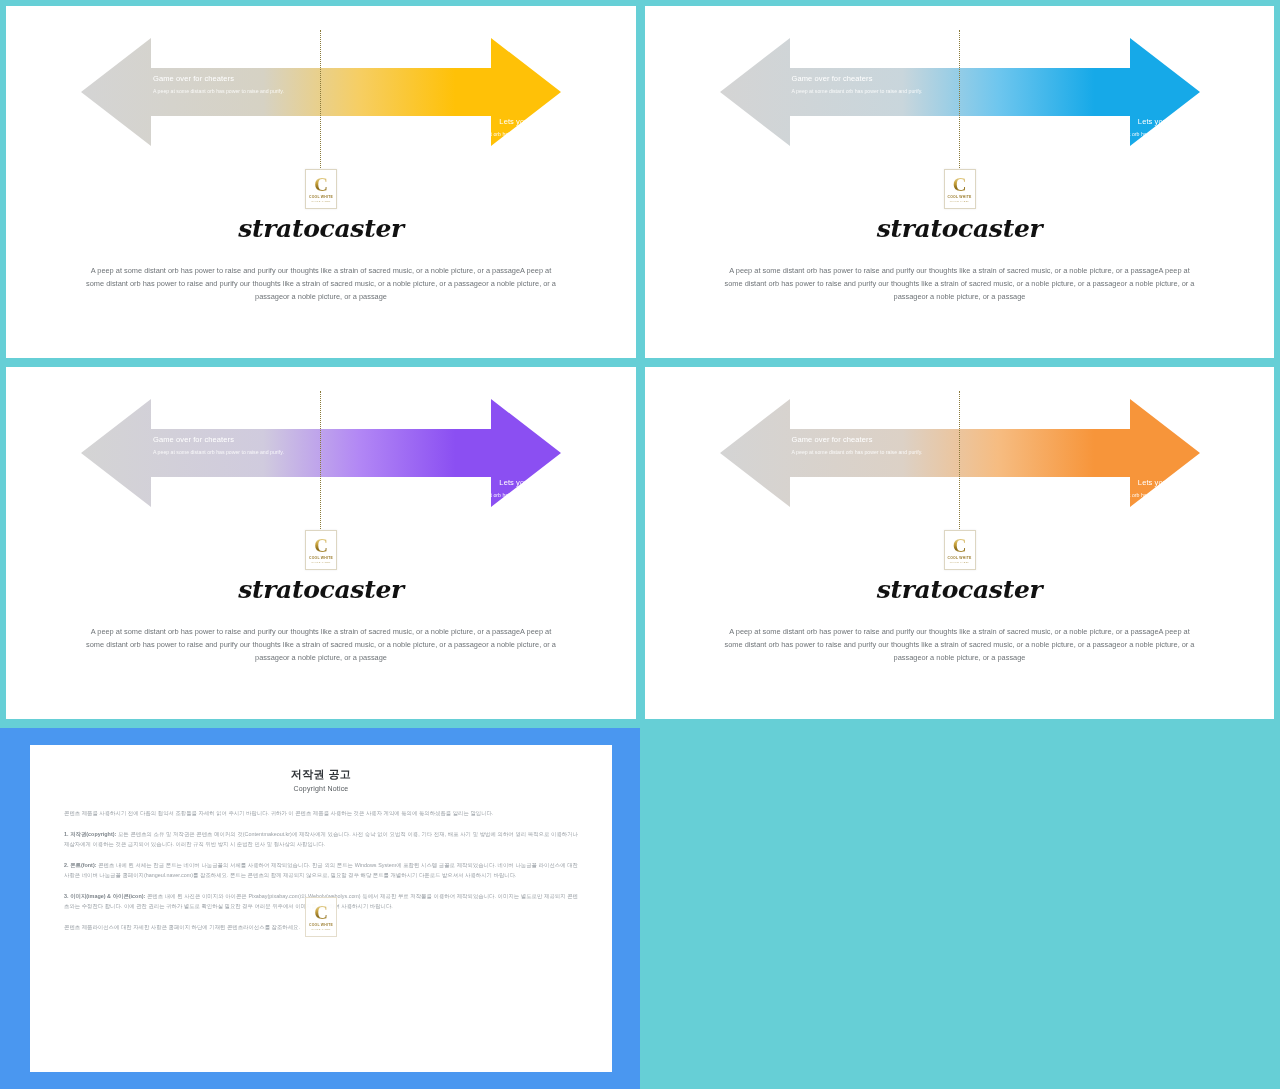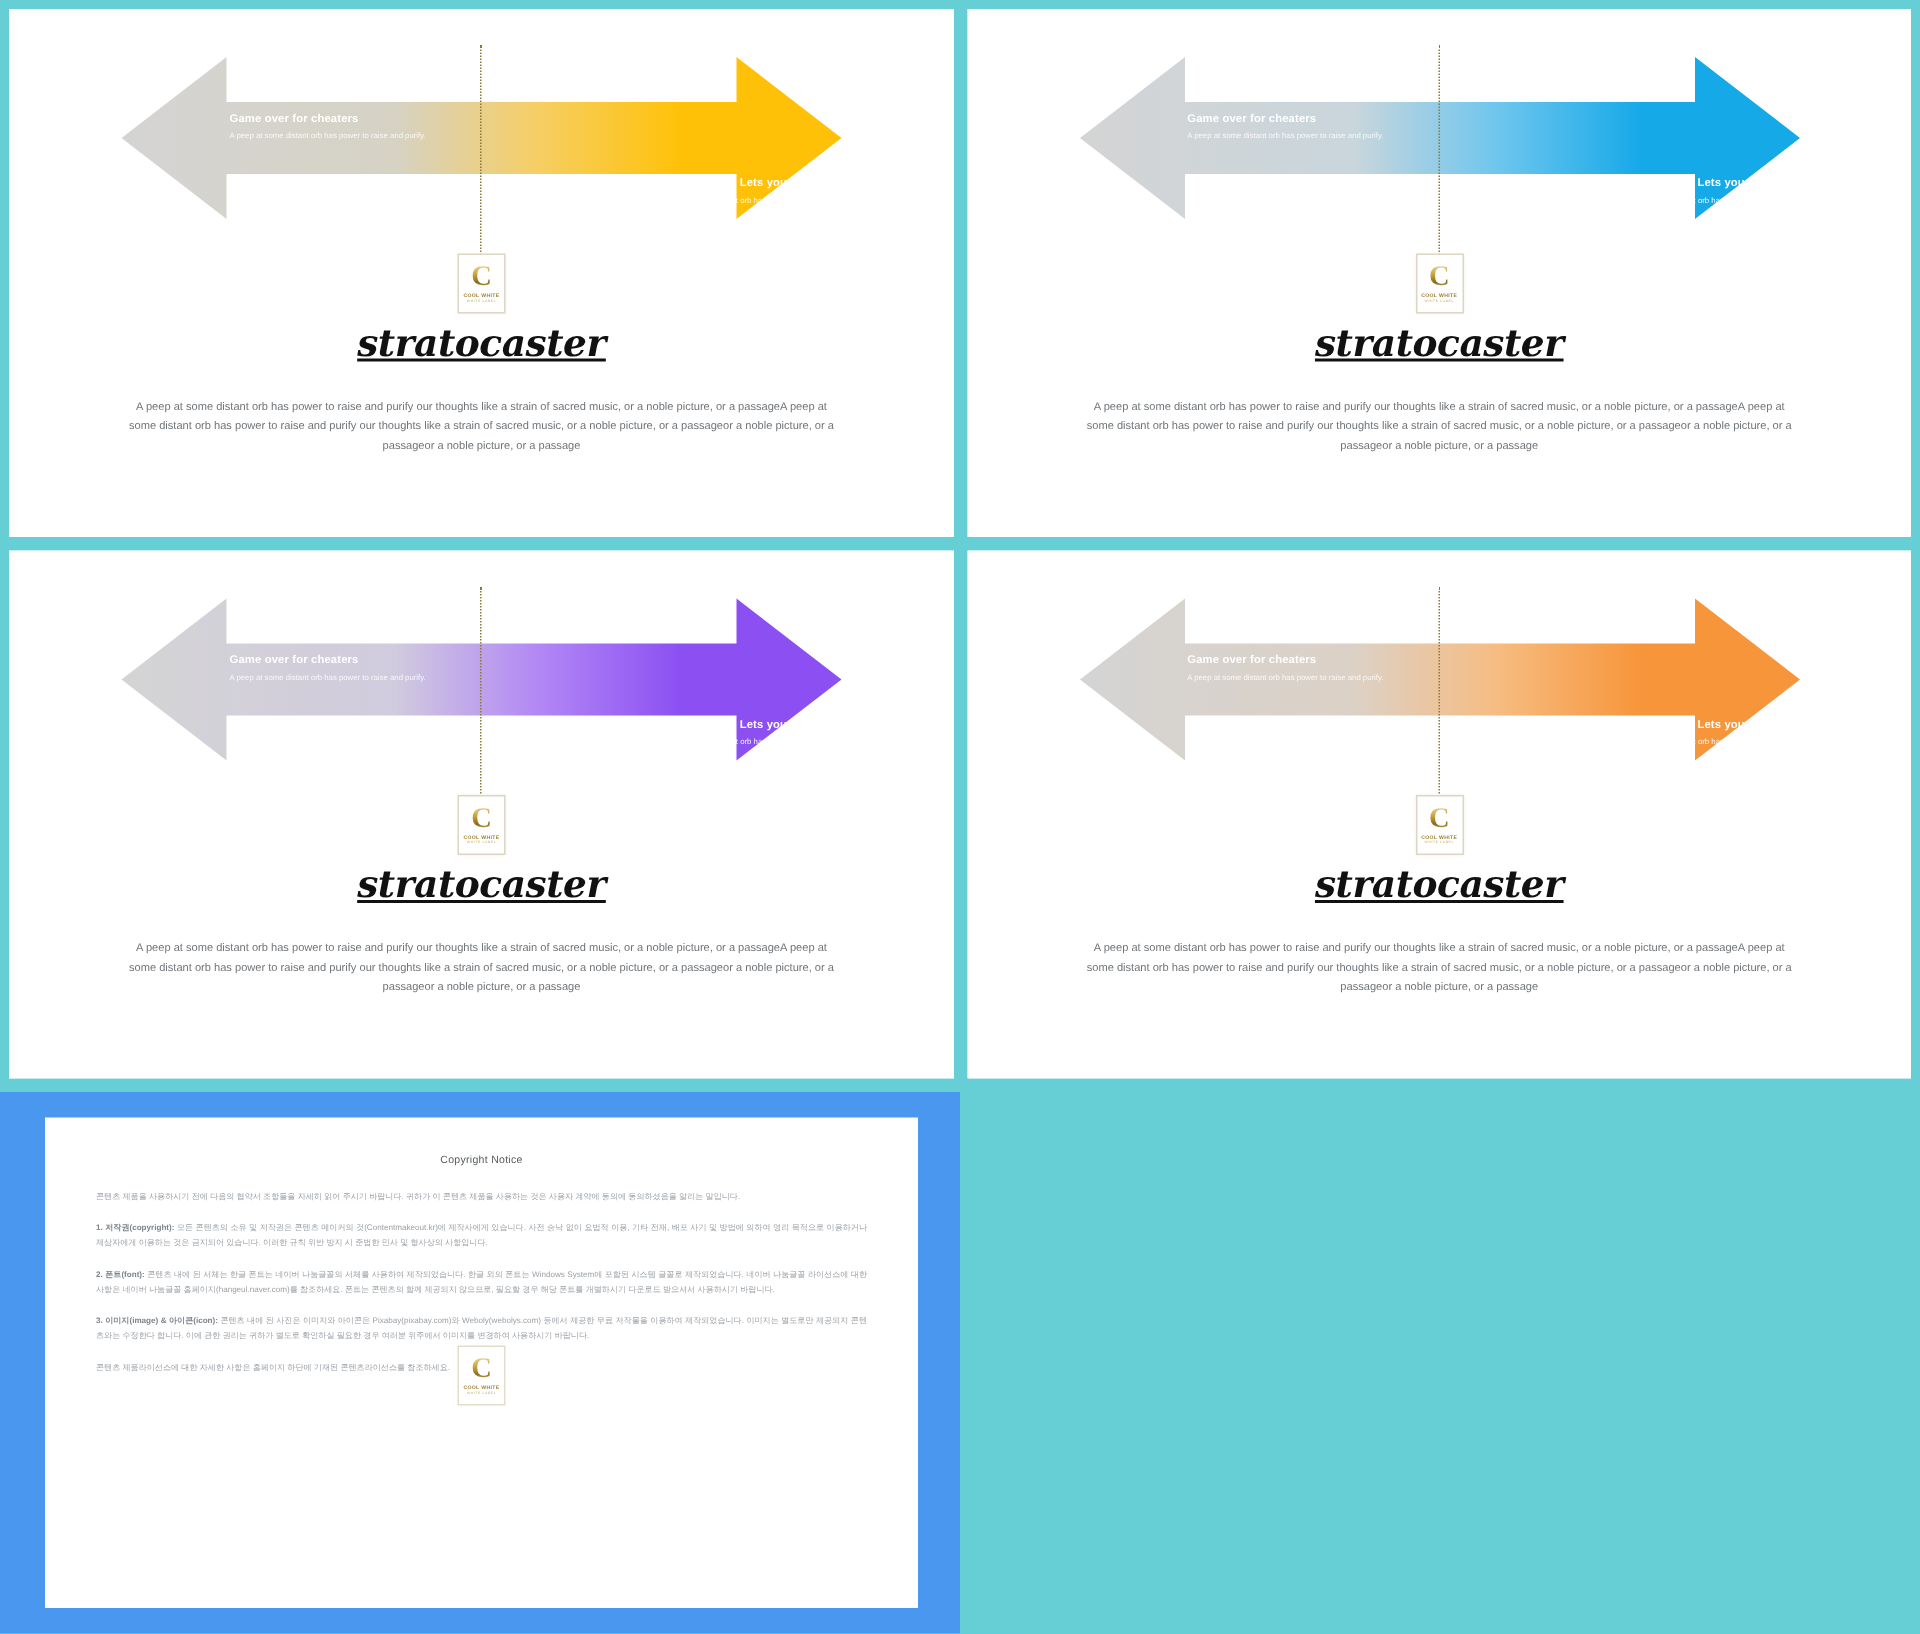--- a/index.html
+++ b/index.html
@@ -54,7 +54,7 @@
   .lbl-left  { left:72px;  text-align:left; }
   .lbl-right { left:318px; text-align:right;margin-top:43px; }
   .lbl-title {
-    font-size:7.5px; font-weight:bold; letter-spacing:.1px;
+    font-size:7.5px; font-weight:normal; letter-spacing:.1px;
     line-height:1.2; margin-bottom:4px; white-space:nowrap;
   }
   .lbl-left .lbl-title  { color:#ffffff; }

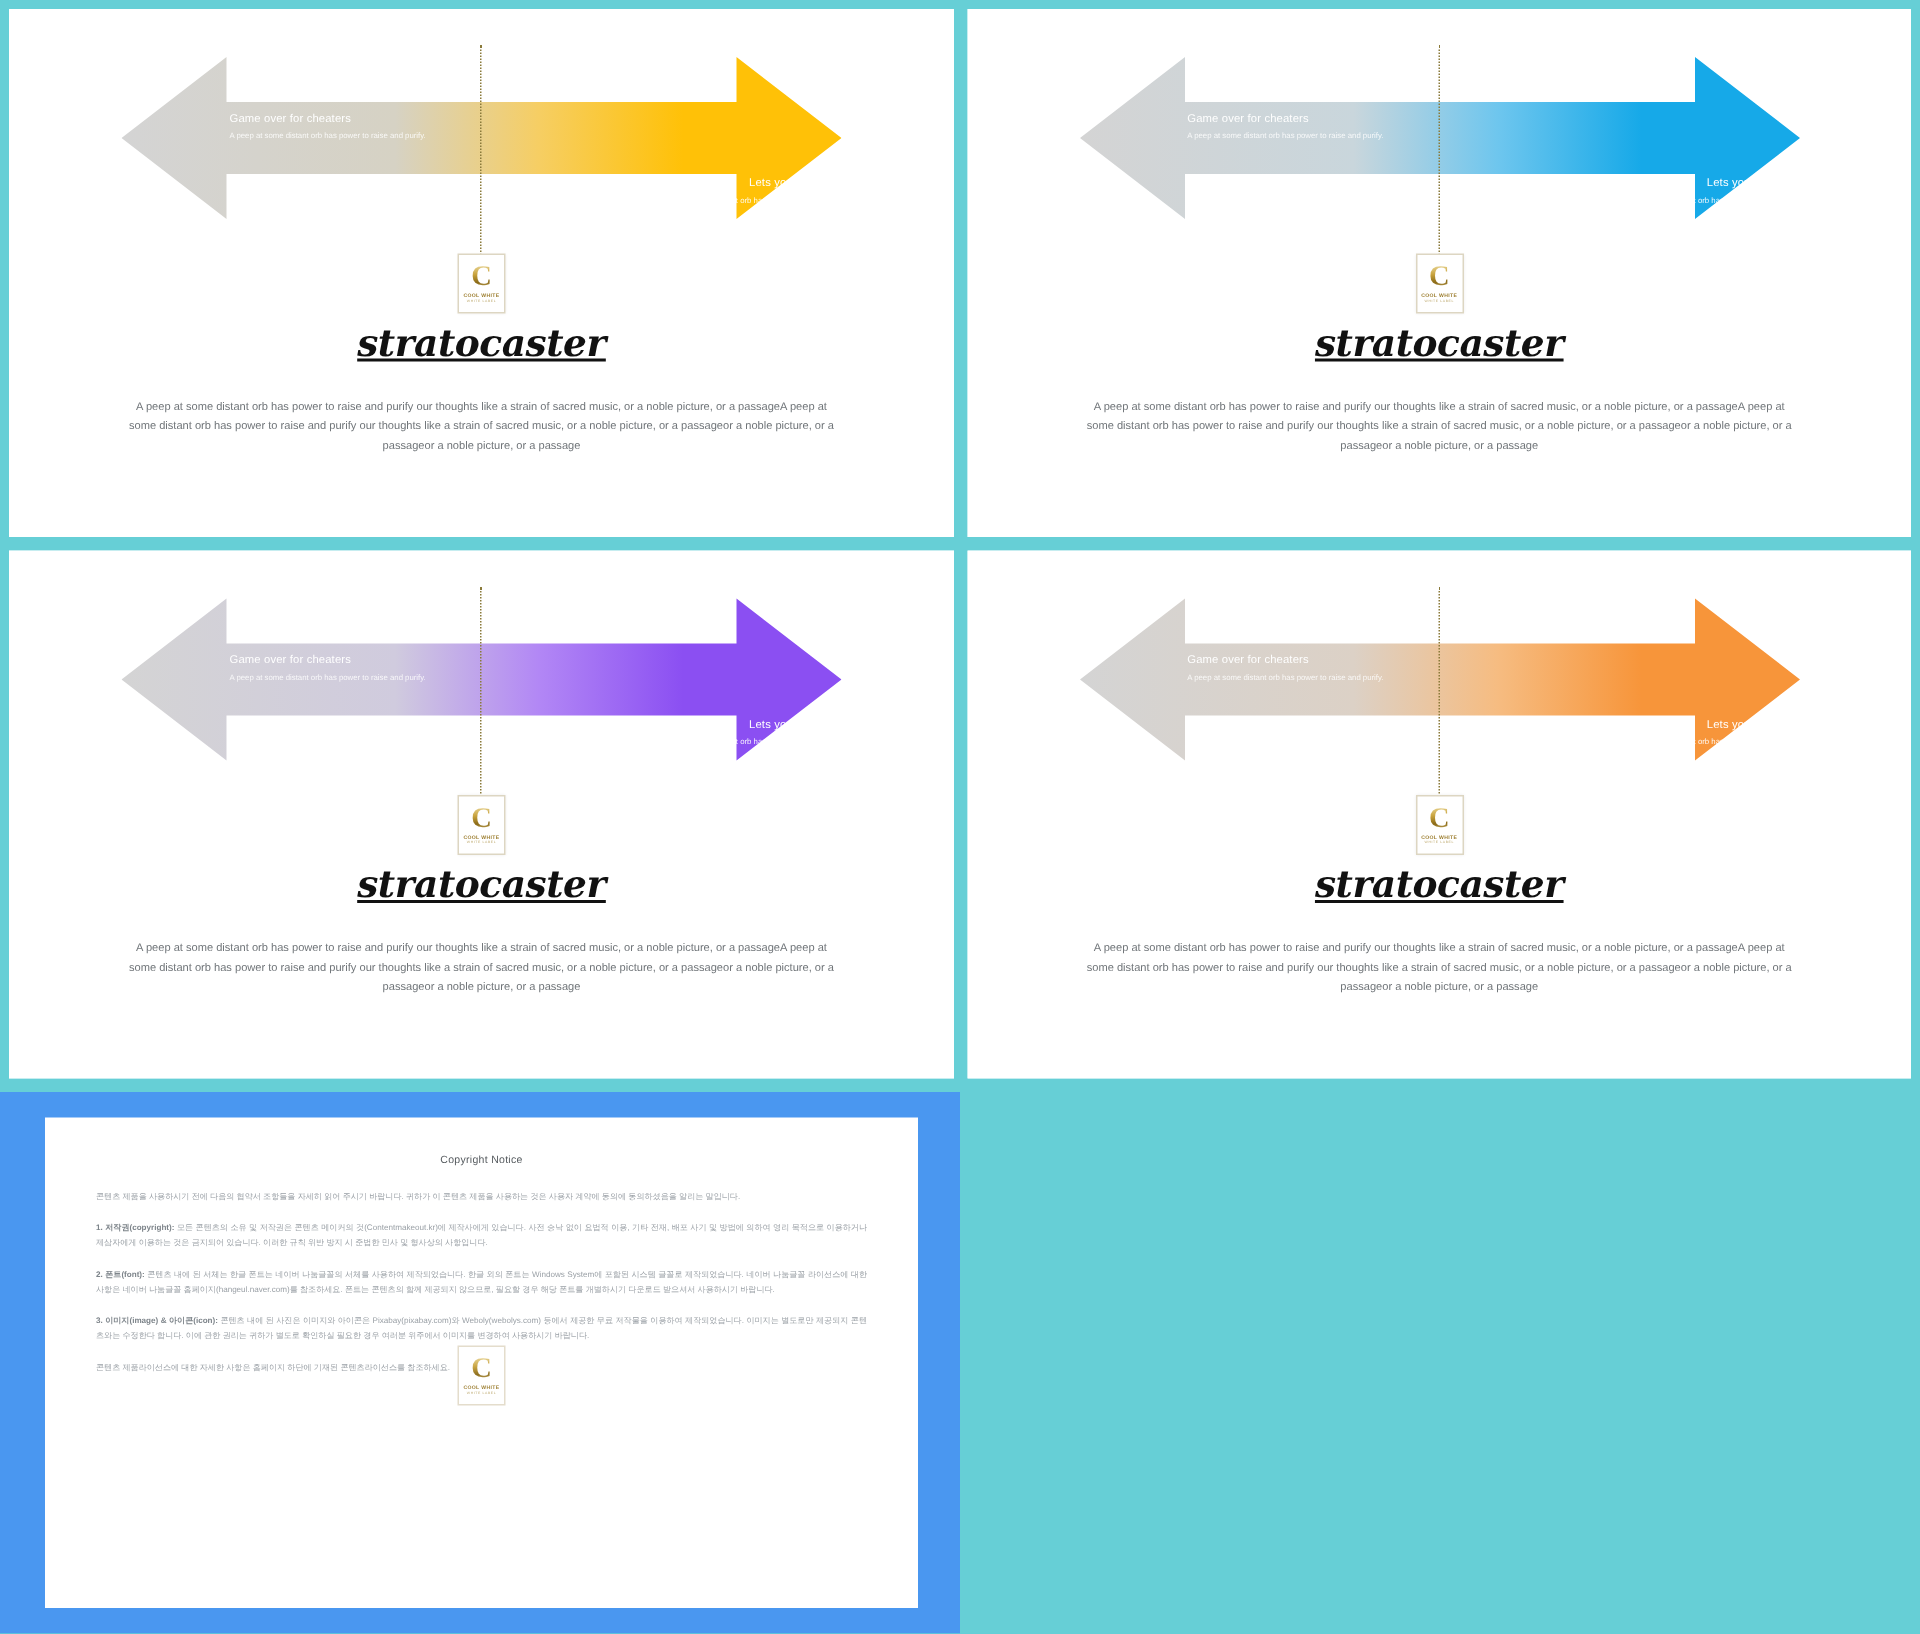--- a/index.html
+++ b/index.html
@@ -107,7 +107,7 @@
     text-align:center;
     font-family:"DejaVu Serif", serif;
     font-style:italic; font-weight:bold;
-    font-size:25px; color:#111; letter-spacing:-0.3px;text-decoration:underline;
+    font-size:25px; color:#111; letter-spacing:-0.3px;
   }
 
   

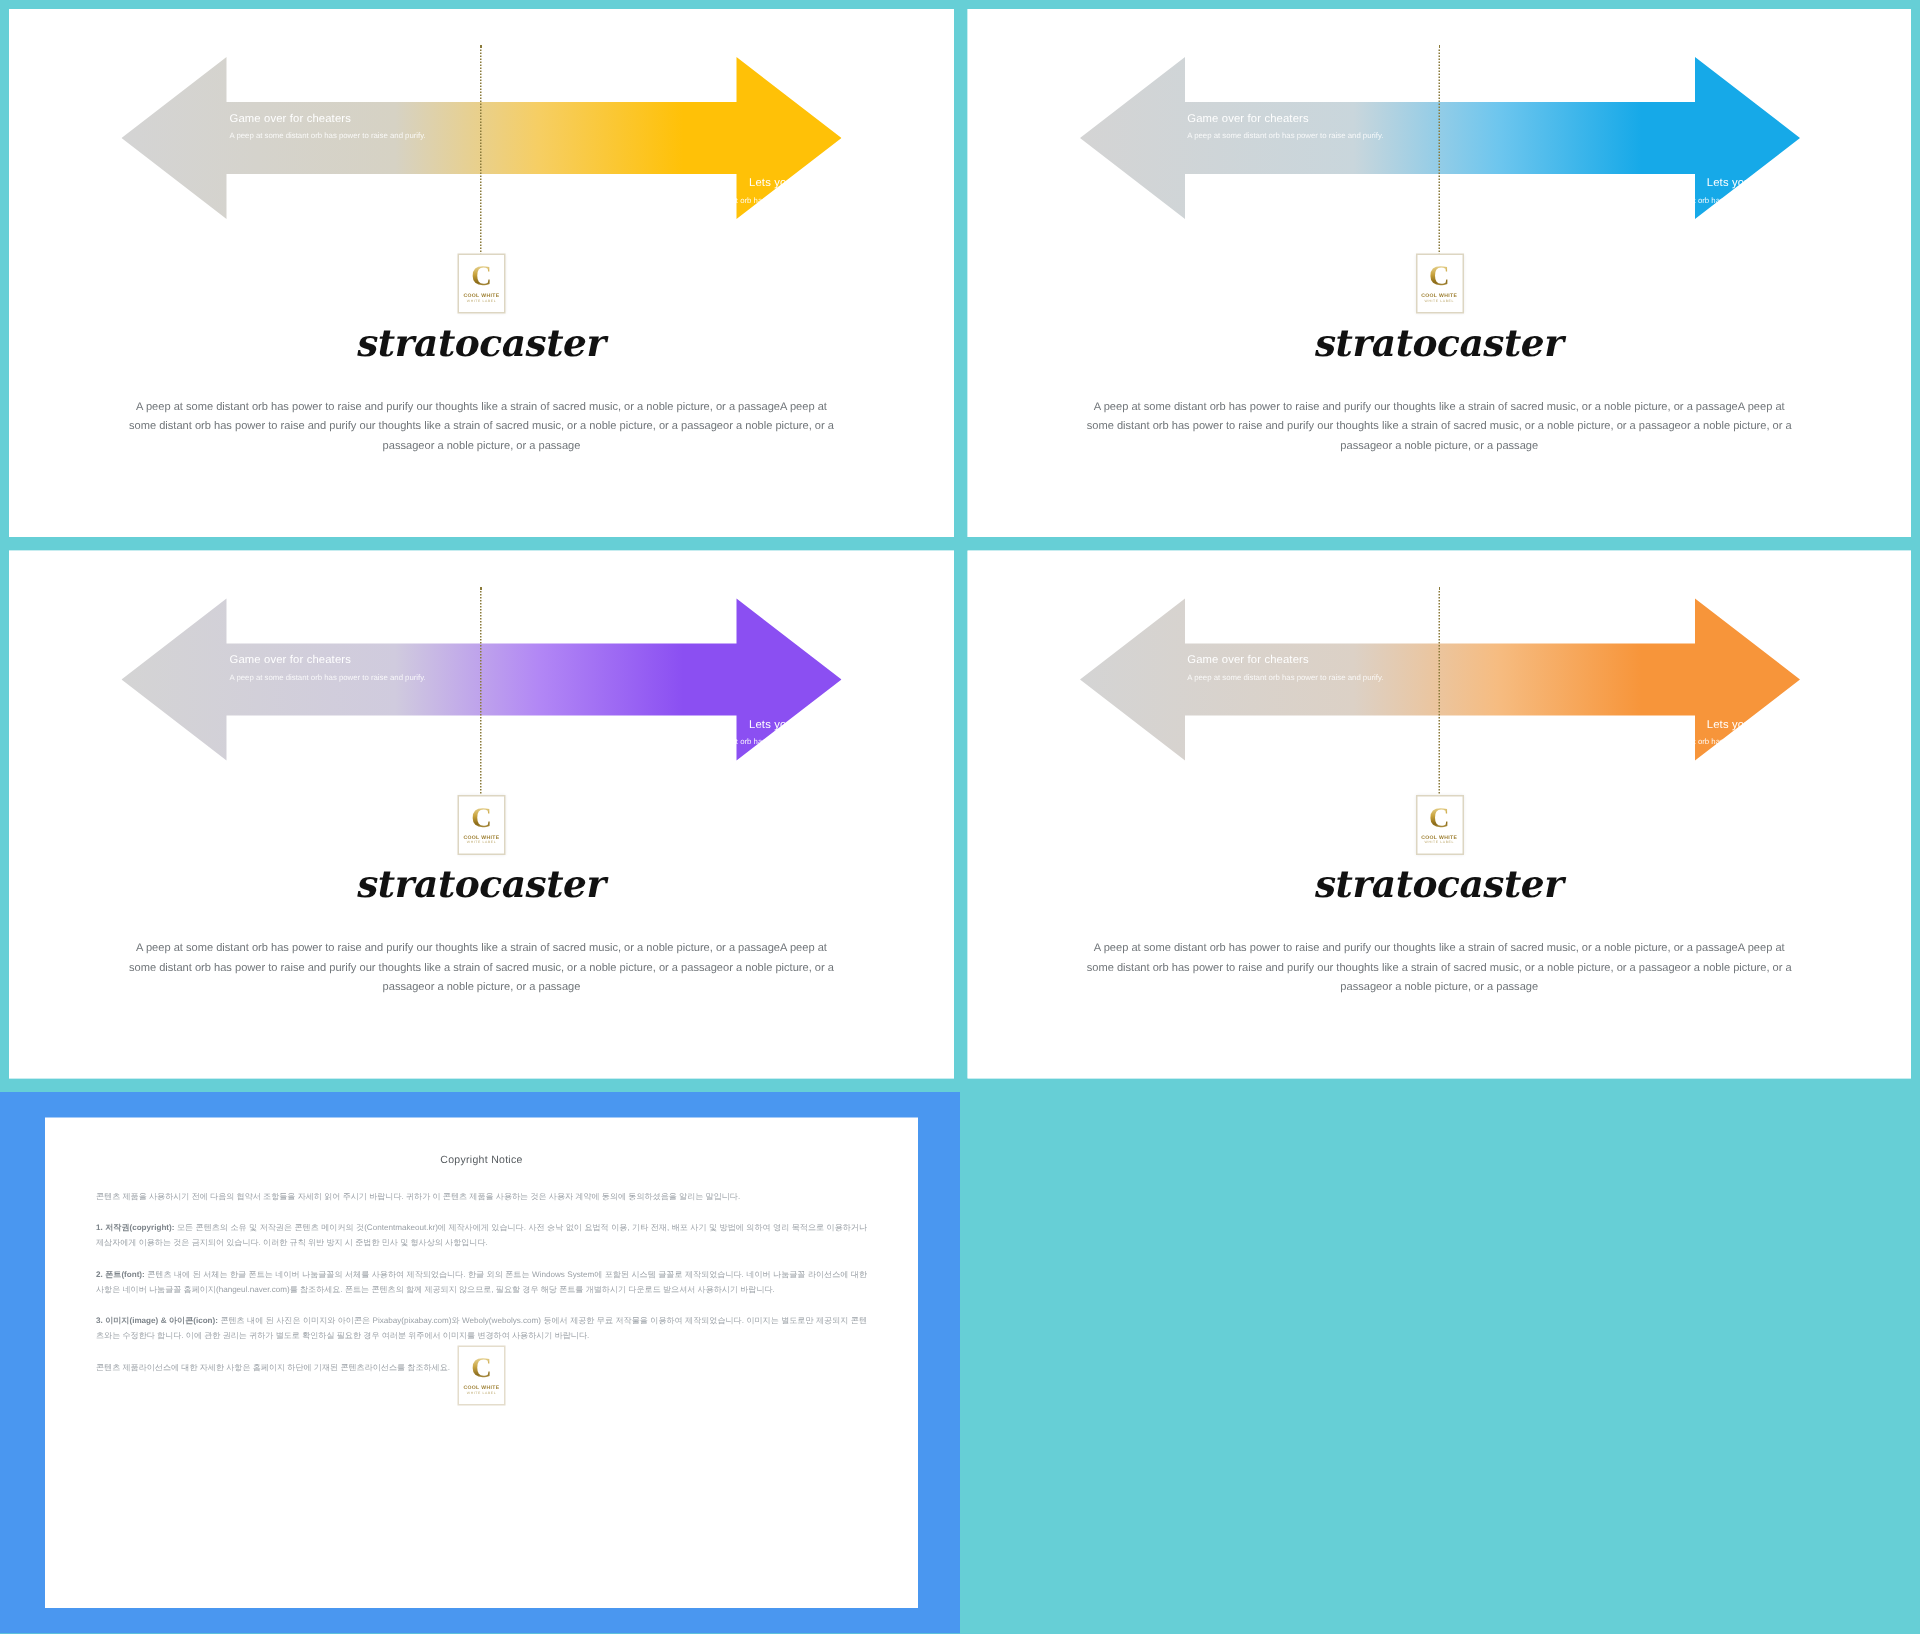--- a/index.html
+++ b/index.html
@@ -321,6 +321,7 @@
   <div class="cell cell-5">
     <div class="doc">
       <div class="doc-inner">
+        <div class="doc-title">저작권 공고</div>
         <div class="doc-subtitle">Copyright Notice</div>
 
         <p class="doc-p">콘텐츠 제품을 사용하시기 전에 다음의 협약서 조항들을 자세히 읽어 주시기 바랍니다. 귀하가 이 콘텐츠 제품을 사용하는 것은 사용자 계약에 동의에 동의하셨음을 알리는 말입니다.</p>

